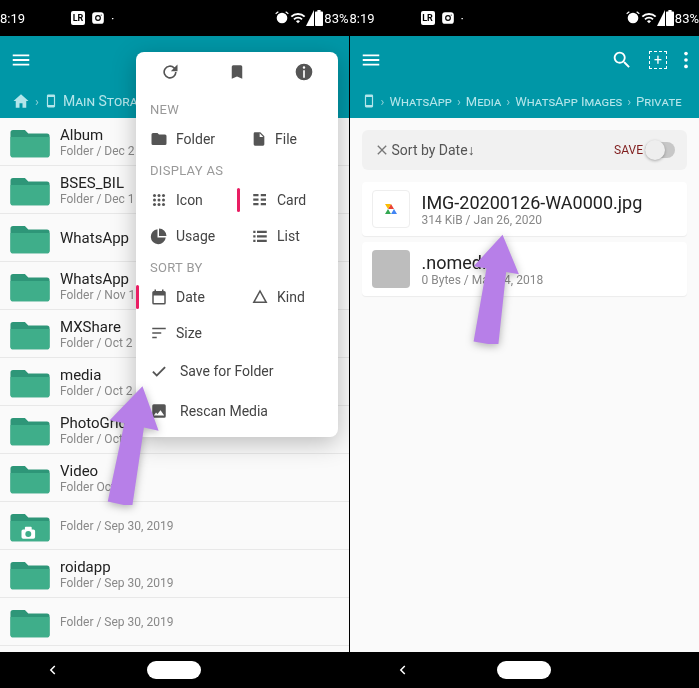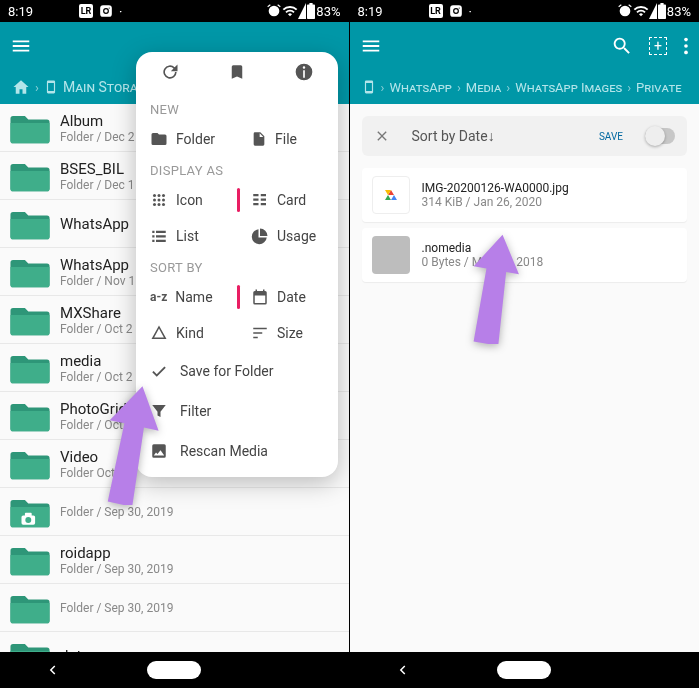--- a/index.html
+++ b/index.html
@@ -9,7 +9,7 @@
   .pane:last-child { border-right: none; }
 
   
-  .statusbar { height: 22px; background: #000; color: #fff; display: flex; align-items: center; padding: 0 8px; justify-content: space-between; font-size: 13px; }
+  .statusbar { height: 36px; background: #000; color: #fff; display: flex; align-items: center; padding: 0 0; justify-content: space-between; font-size: 13px; }
   .status-left { display: flex; align-items: center; gap: 6px; }
   .status-right { display: flex; align-items: center; gap: 0; }
   .status-right svg { fill: #fff; }

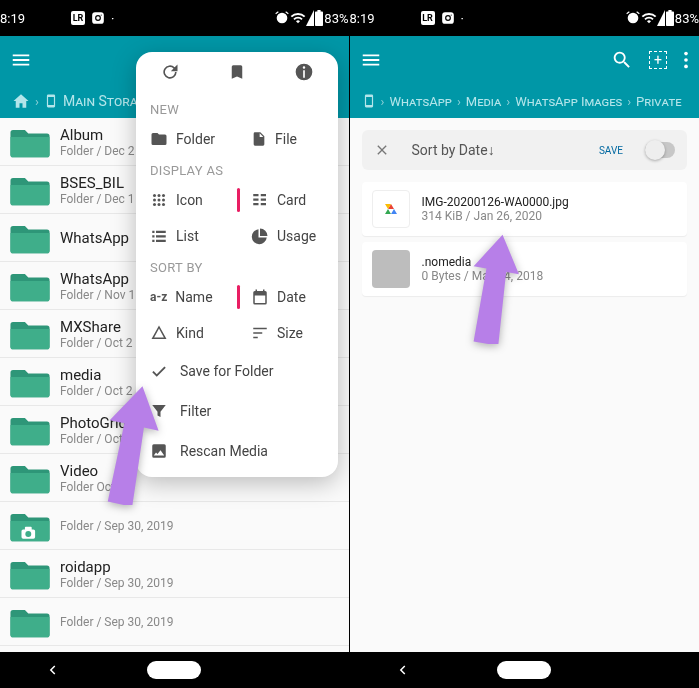--- a/index.html
+++ b/index.html
@@ -34,7 +34,7 @@
   .file-sub { font-size: 12px; color: #888; }
 
   
-  .popup { position: absolute; top: 52px; left: 136px; width: 202px; background: #fff; border-radius: 16px; box-shadow: 0 6px 24px rgba(0,0,0,0.25); padding-bottom: 6px; overflow: hidden; }
+  .popup { position: absolute; top: 52px; left: 136px; width: 202px; background: #fff; border-radius: 8px; box-shadow: 0 6px 24px rgba(0,0,0,0.25); padding-bottom: 6px; overflow: hidden; }
   .popup-top { display: flex; justify-content: space-around; padding: 10px 0; }
   .popup-top div { width: 33%; text-align: center; }
   .popup-top svg { fill: #555; }

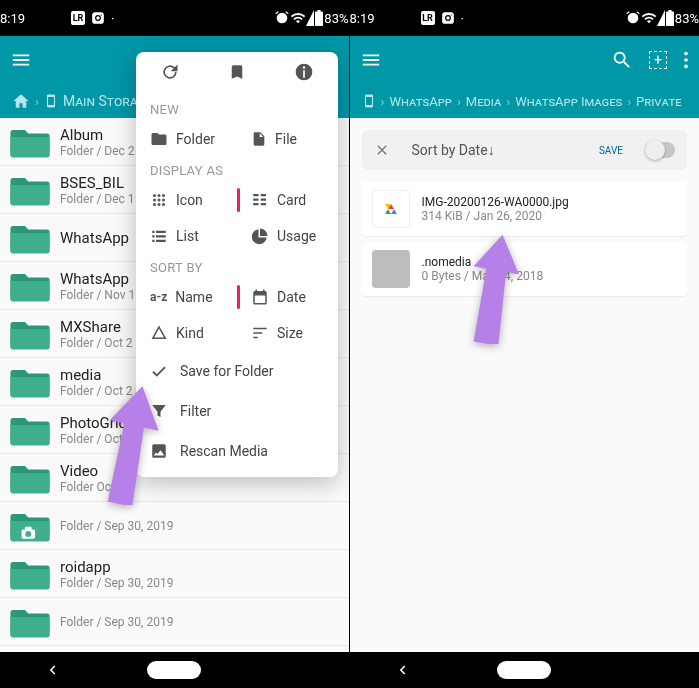--- a/index.html
+++ b/index.html
@@ -47,7 +47,7 @@
   .menu-row svg { fill: #555; }
 
   
-  .sortbar { margin: 12px 12px; background: #f1f1f1; border-radius: 6px; height: 40px; display: flex; align-items: center; padding: 0 12px; gap: 22px; font-size: 14px; color: #555; }
+  .sortbar { margin: 12px 12px; background: #f1f1f1; border-radius: 6px; height: 40px; display: flex; align-items: center; padding: 0 12px; gap: 2px; font-size: 14px; color: #555; }
   .sortbar .spacer { flex: 1; }
   .switch { width: 30px; height: 16px; background: #c7c7c7; border-radius: 10px; position: relative; }
   .switch::after { content: ""; position: absolute; left: 0; top: -2px; width: 20px; height: 20px; background: #eee; border-radius: 50%; box-shadow: 0 1px 3px rgba(0,0,0,0.3); }

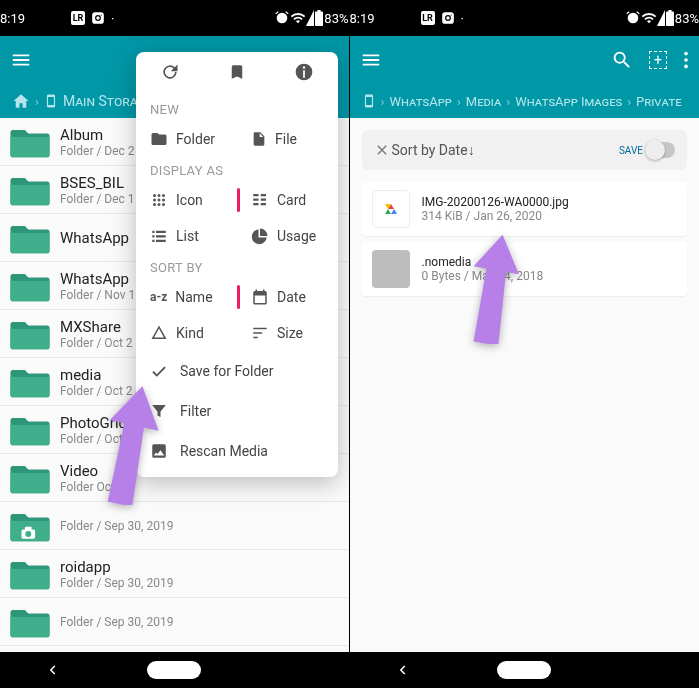--- a/index.html
+++ b/index.html
@@ -490,7 +490,7 @@
         </svg>
       <span>Sort by Date↓</span>
       <div class="spacer"></div>
-      <span style="font-size:10px;color:#0369a1">SAVE</span>
+      <span style="font-size:12px;color:#7f1d1d">SAVE</span>
       <div class="switch"></div>
     </div>
 

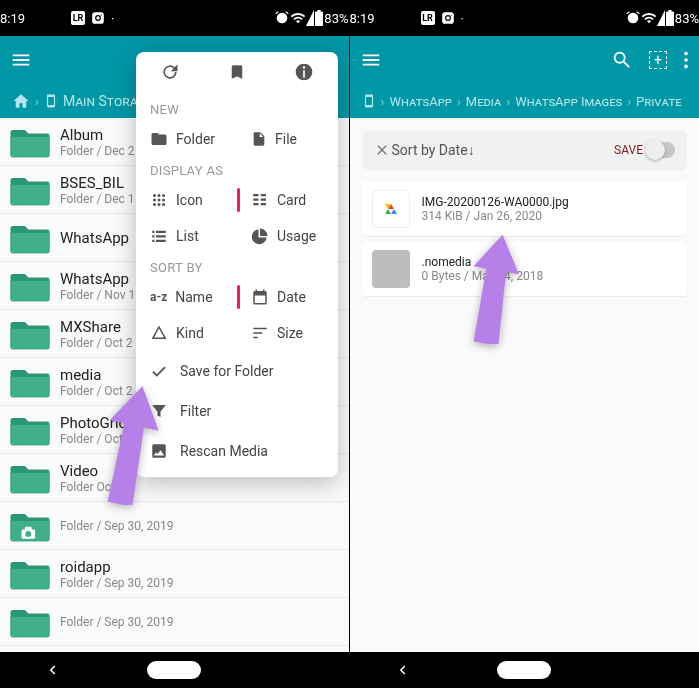--- a/index.html
+++ b/index.html
@@ -56,7 +56,7 @@
   .cards { padding: 0 12px; }
   .card { background: #fff; border-radius: 4px; margin-bottom: 6px; display: flex; align-items: center; padding: 8px 10px; gap: 12px; box-shadow: 0 1px 1px rgba(0,0,0,0.06); }
   .thumb { width: 38px; height: 38px; border-radius: 4px; display: flex; align-items: center; justify-content: center; }
-  .card-name { font-size: 12px; color: #222; }
+  .card-name { font-size: 18px; color: #222; }
   .card-sub { font-size: 12px; color: #888; }
 
   

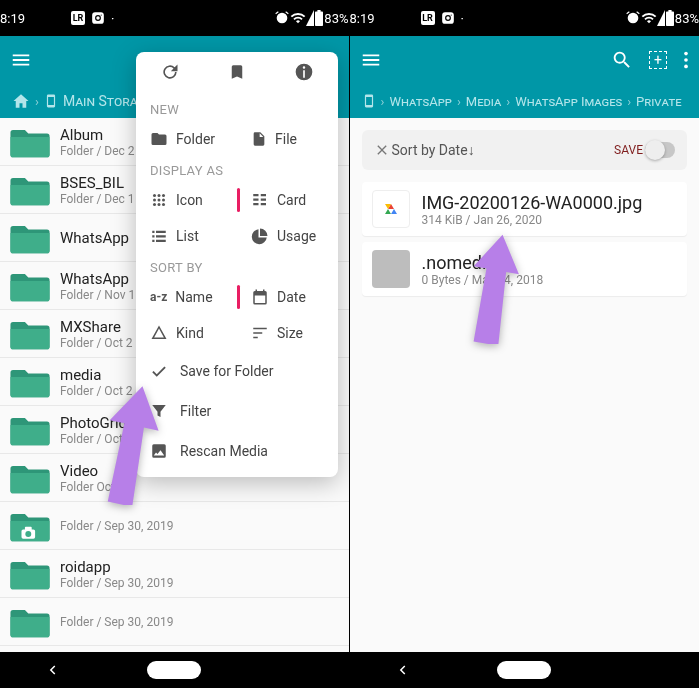--- a/index.html
+++ b/index.html
@@ -341,6 +341,12 @@
           </div>
         <div class="menu-item">
             <svg width="18" height="18" viewBox="0 0 24 24">
+              <path d="M12 2v10h10A10 10 0 0 0 12 2zm-2 1A10 10 0 1 0 21 14H10V3z"></path>
+            </svg>
+            <span>Usage</span>
+          </div>
+        <div class="menu-item">
+            <svg width="18" height="18" viewBox="0 0 24 24">
               <rect x="3" y="5" width="3" height="3"></rect>
               <rect x="8" y="5" width="13" height="3"></rect>
               <rect x="3" y="11" width="3" height="3"></rect>
@@ -349,12 +355,6 @@
               <rect x="8" y="17" width="13" height="3"></rect>
             </svg>
             <span>List</span>
-          </div>
-        <div class="menu-item">
-            <svg width="18" height="18" viewBox="0 0 24 24">
-              <path d="M12 2v10h10A10 10 0 0 0 12 2zm-2 1A10 10 0 1 0 21 14H10V3z"></path>
-            </svg>
-            <span>Usage</span>
           </div>
       </div>
       <div class="section-label">SORT BY</div>

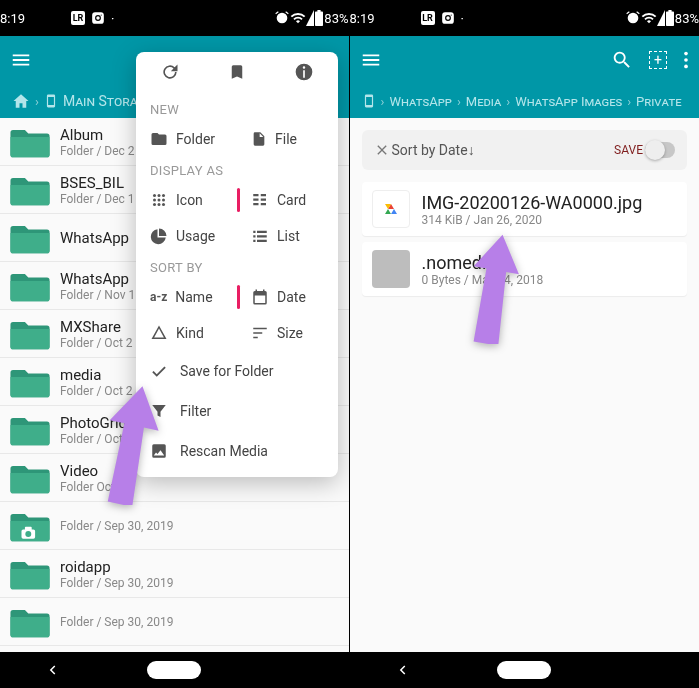--- a/index.html
+++ b/index.html
@@ -359,10 +359,6 @@
       </div>
       <div class="section-label">SORT BY</div>
       <div class="menu-grid">
-        <div class="menu-item">
-            <span style="font-size:12px;font-weight:bold;color:#555">a-z</span>
-            <span>Name</span>
-          </div>
         <div class="menu-item red">
             <svg width="18" height="18" viewBox="0 0 24 24">
               <path d="M19 4h-1V2h-2v2H8V2H6v2H5a2 2 0 0 0-2 2v14a2 2 0 0 0 2 2h14a2 2 0 0 0 2-2V6a2 2 0 0 0-2-2zm0 16H5V10h14v10z"></path>

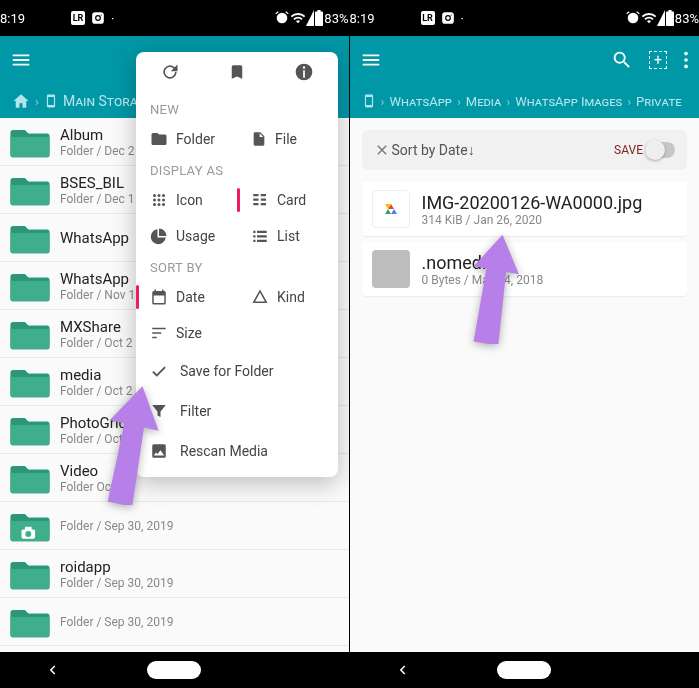--- a/index.html
+++ b/index.html
@@ -388,12 +388,6 @@
         </div>
       <div class="menu-row">
           <svg width="18" height="18" viewBox="0 0 24 24">
-            <path d="M3 4h18l-7 9v7l-4-2v-5L3 4z"></path>
-          </svg>
-          <span>Filter</span>
-        </div>
-      <div class="menu-row">
-          <svg width="18" height="18" viewBox="0 0 24 24">
             <path d="M21 19V5a2 2 0 0 0-2-2H5a2 2 0 0 0-2 2v14a2 2 0 0 0 2 2h14a2 2 0 0 0 2-2zM8 14l2 2 4-5 5 7H5l3-4z"></path>
           </svg>
           <span>Rescan Media</span>

